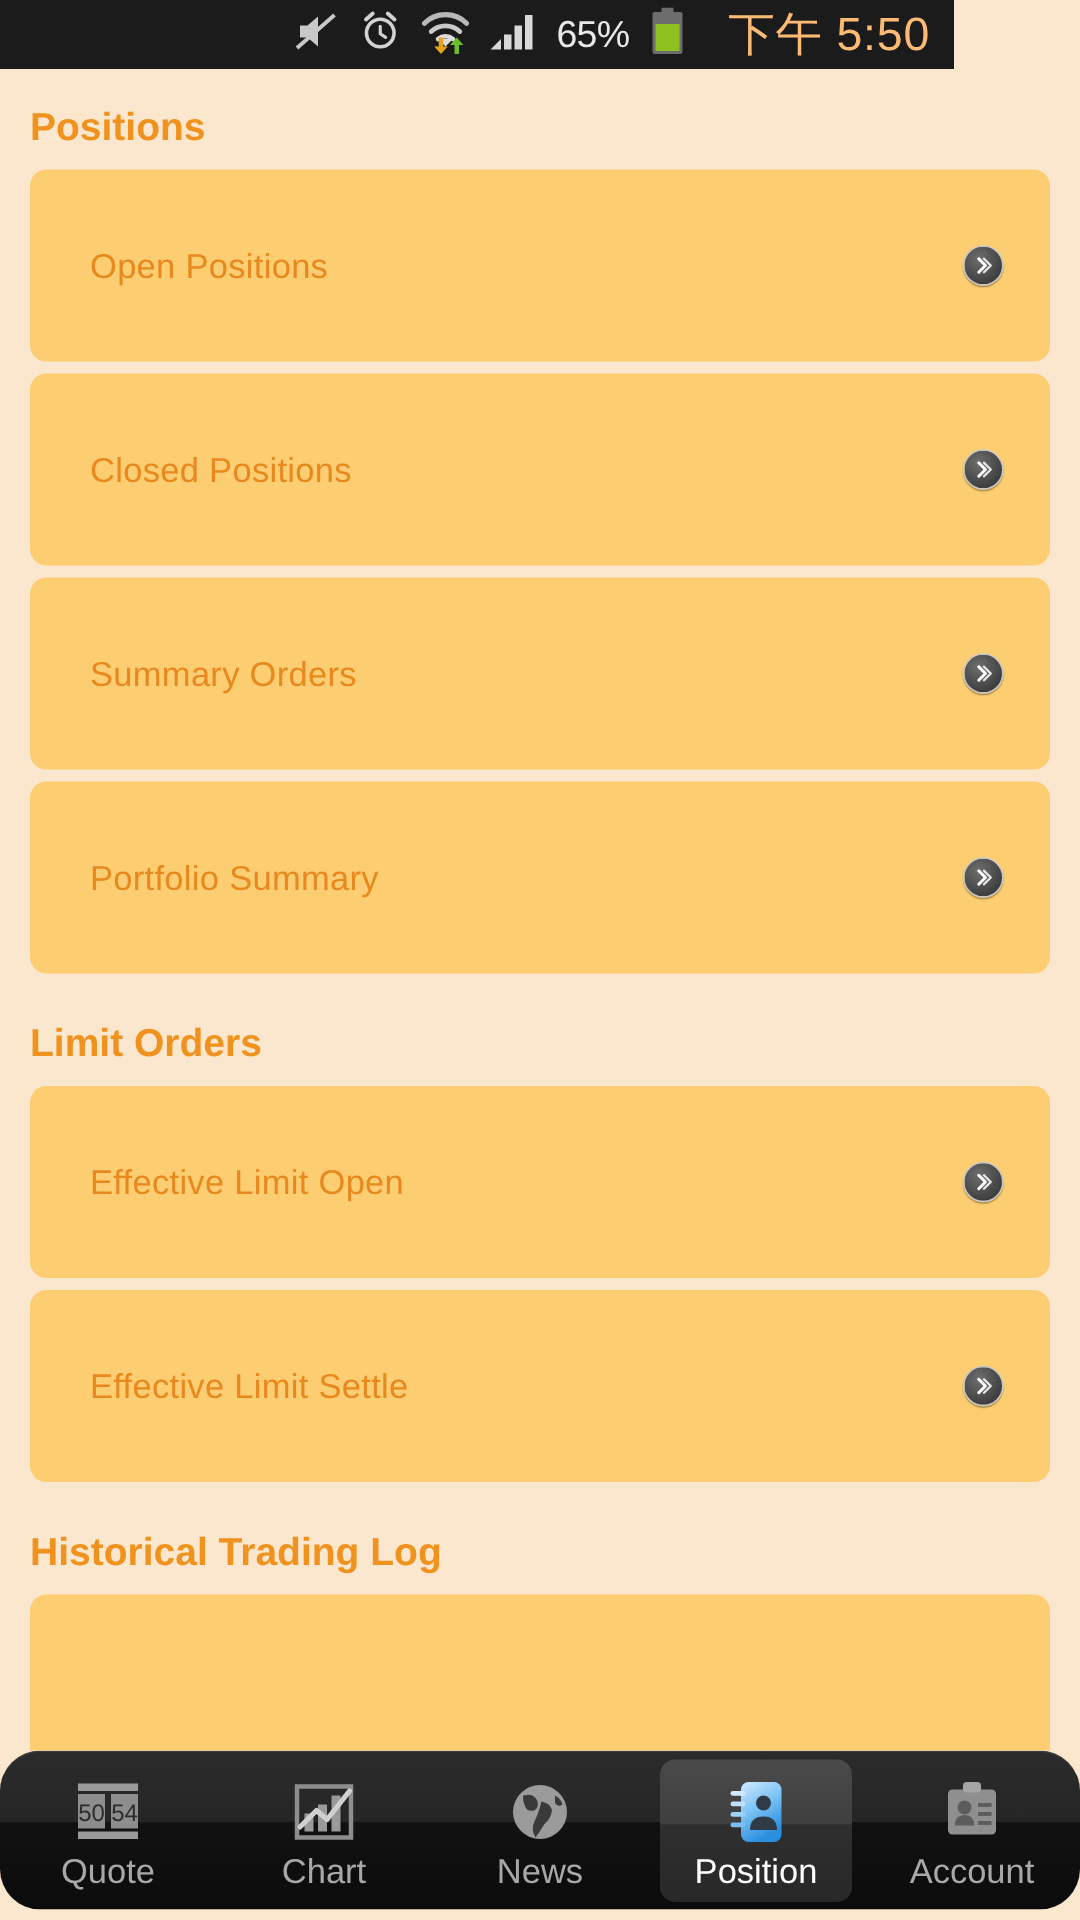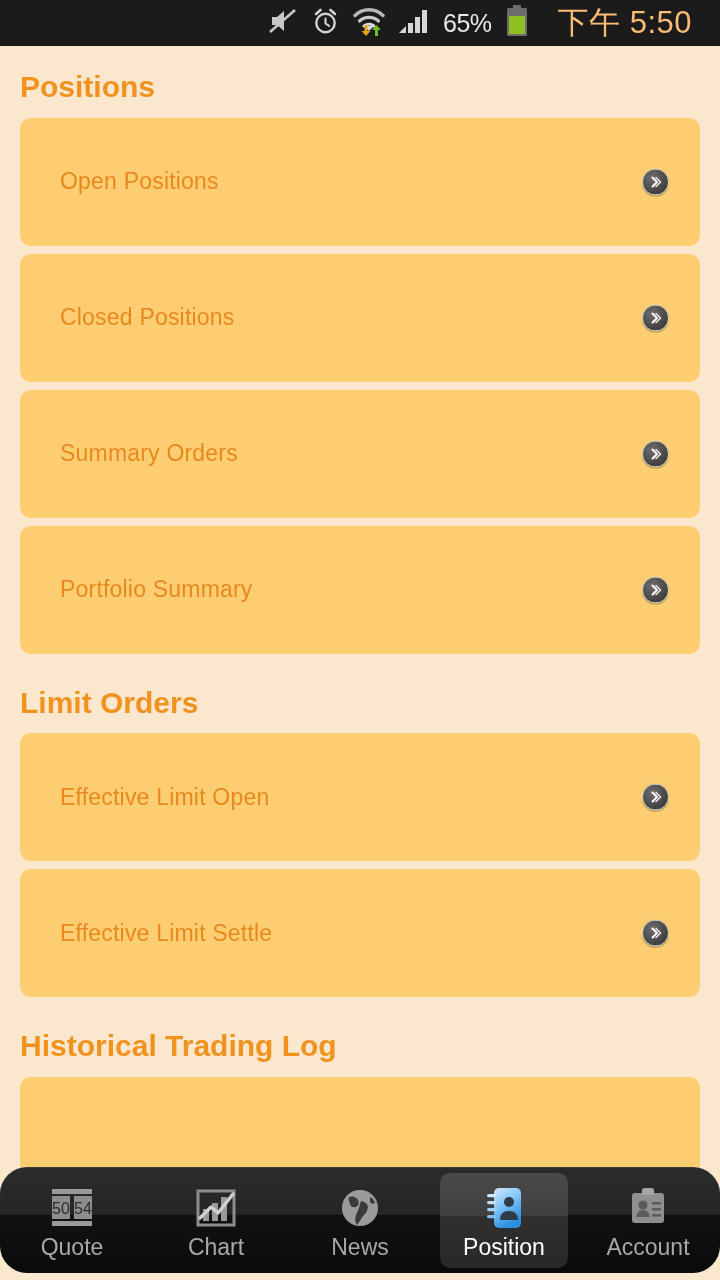--- a/index.html
+++ b/index.html
@@ -19,10 +19,10 @@
   
   .statusbar {
     position: absolute; top: 0; left: 0;
-    width: 720px; height: 46px;
+    width: 636px; height: 46px;
     background: #1b1b1b;
     display: flex; align-items: center; justify-content: flex-end;
-    padding-right: 28px;
+    padding-right: 16px;
   }
   .sb-icons { display: flex; align-items: center; gap: 13px; }
   .sb-ico { display: block; }

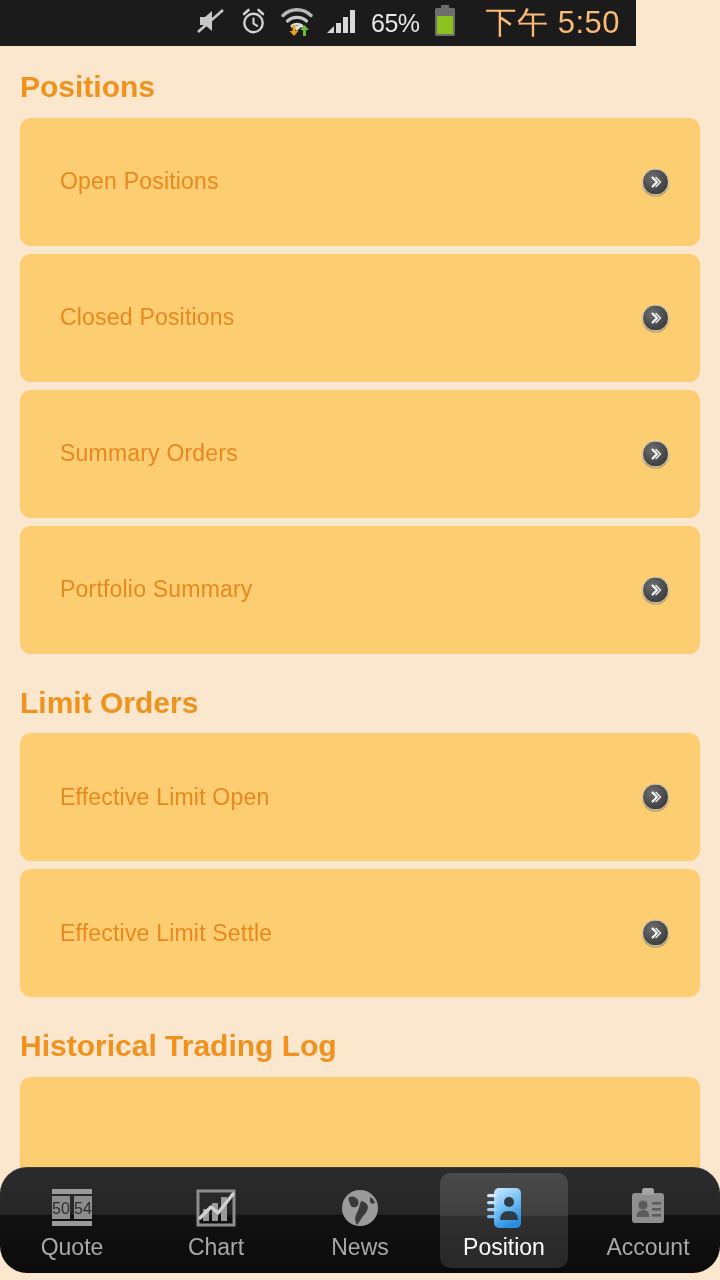--- a/index.html
+++ b/index.html
@@ -43,7 +43,7 @@
   }
   .section-title {
     color: #F0921E;
-    font-size: 30px;
+    font-size: 26px;
     font-weight: bold;
     padding: 24px 0 14px 20px;
     line-height: 1.12;

